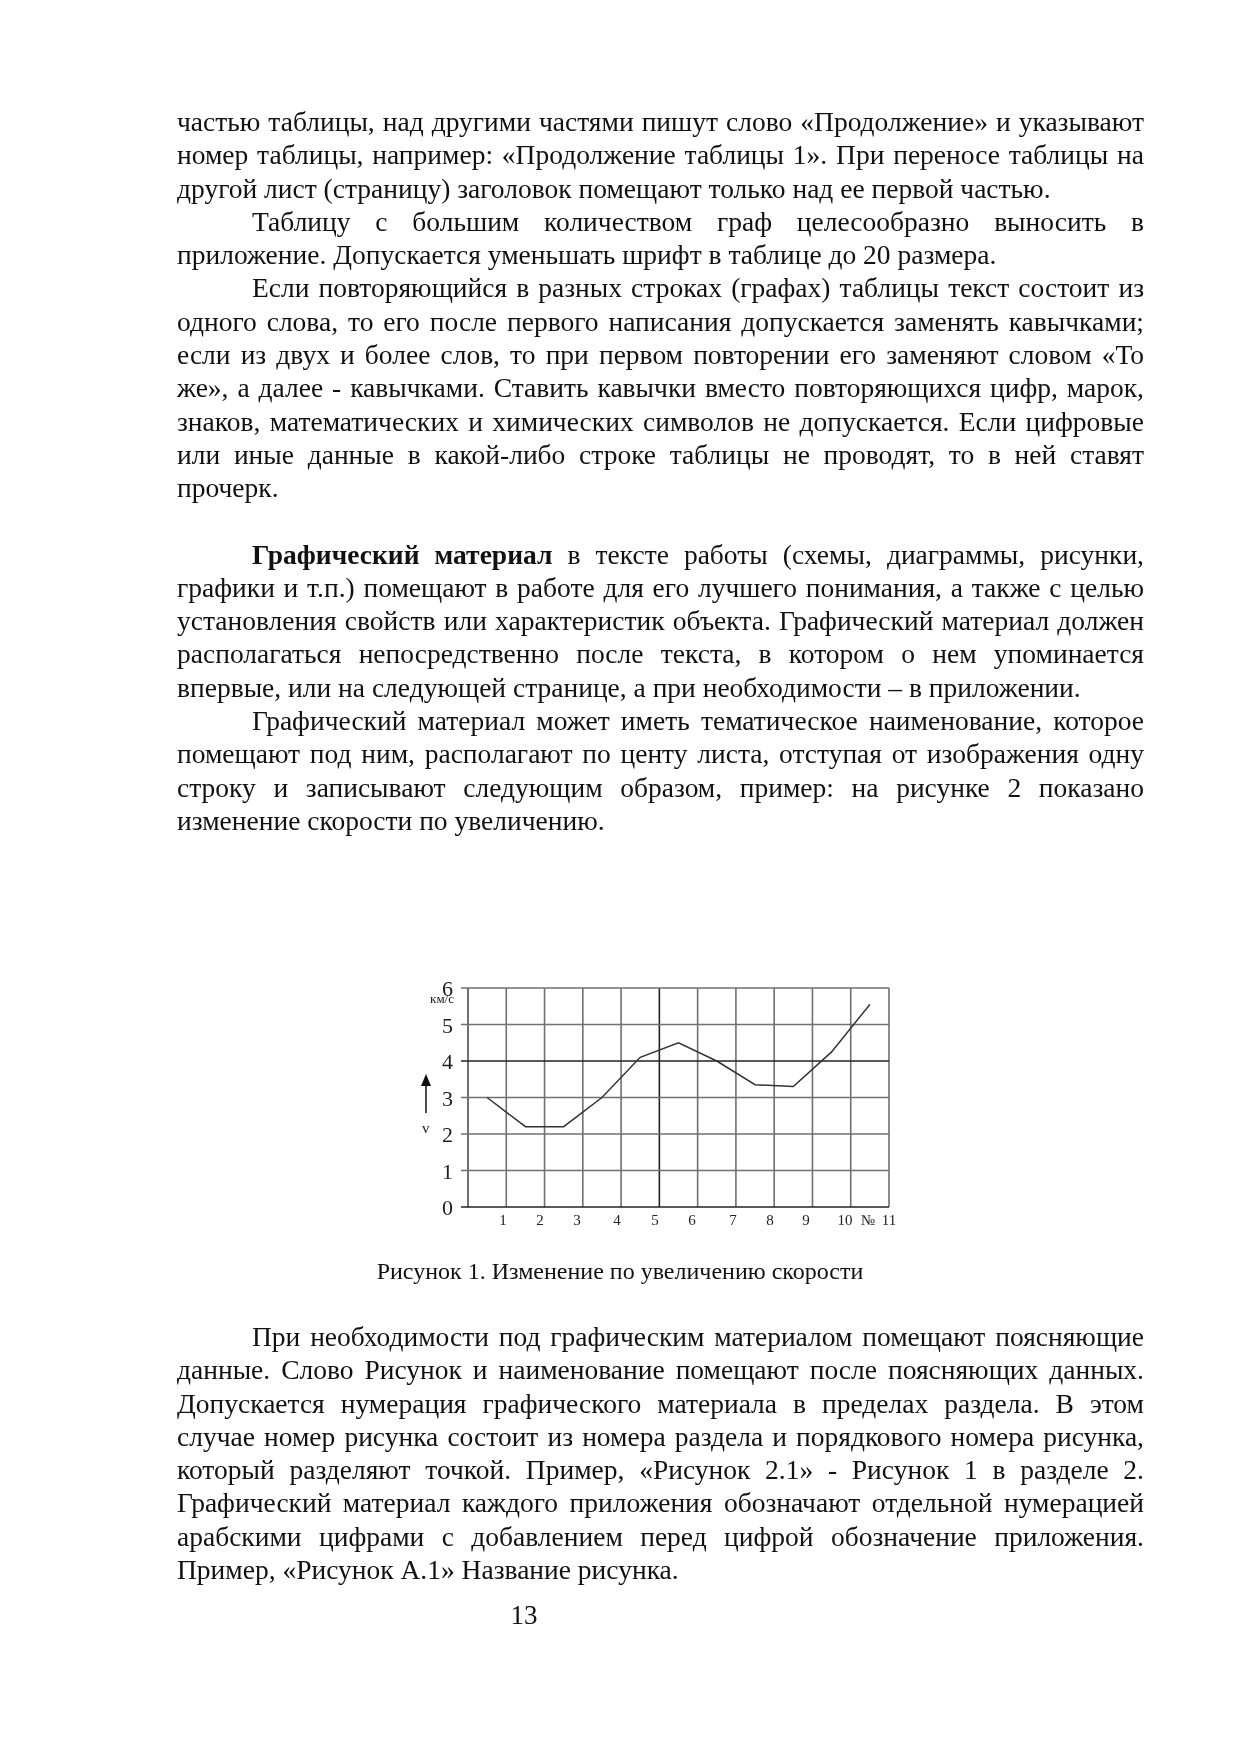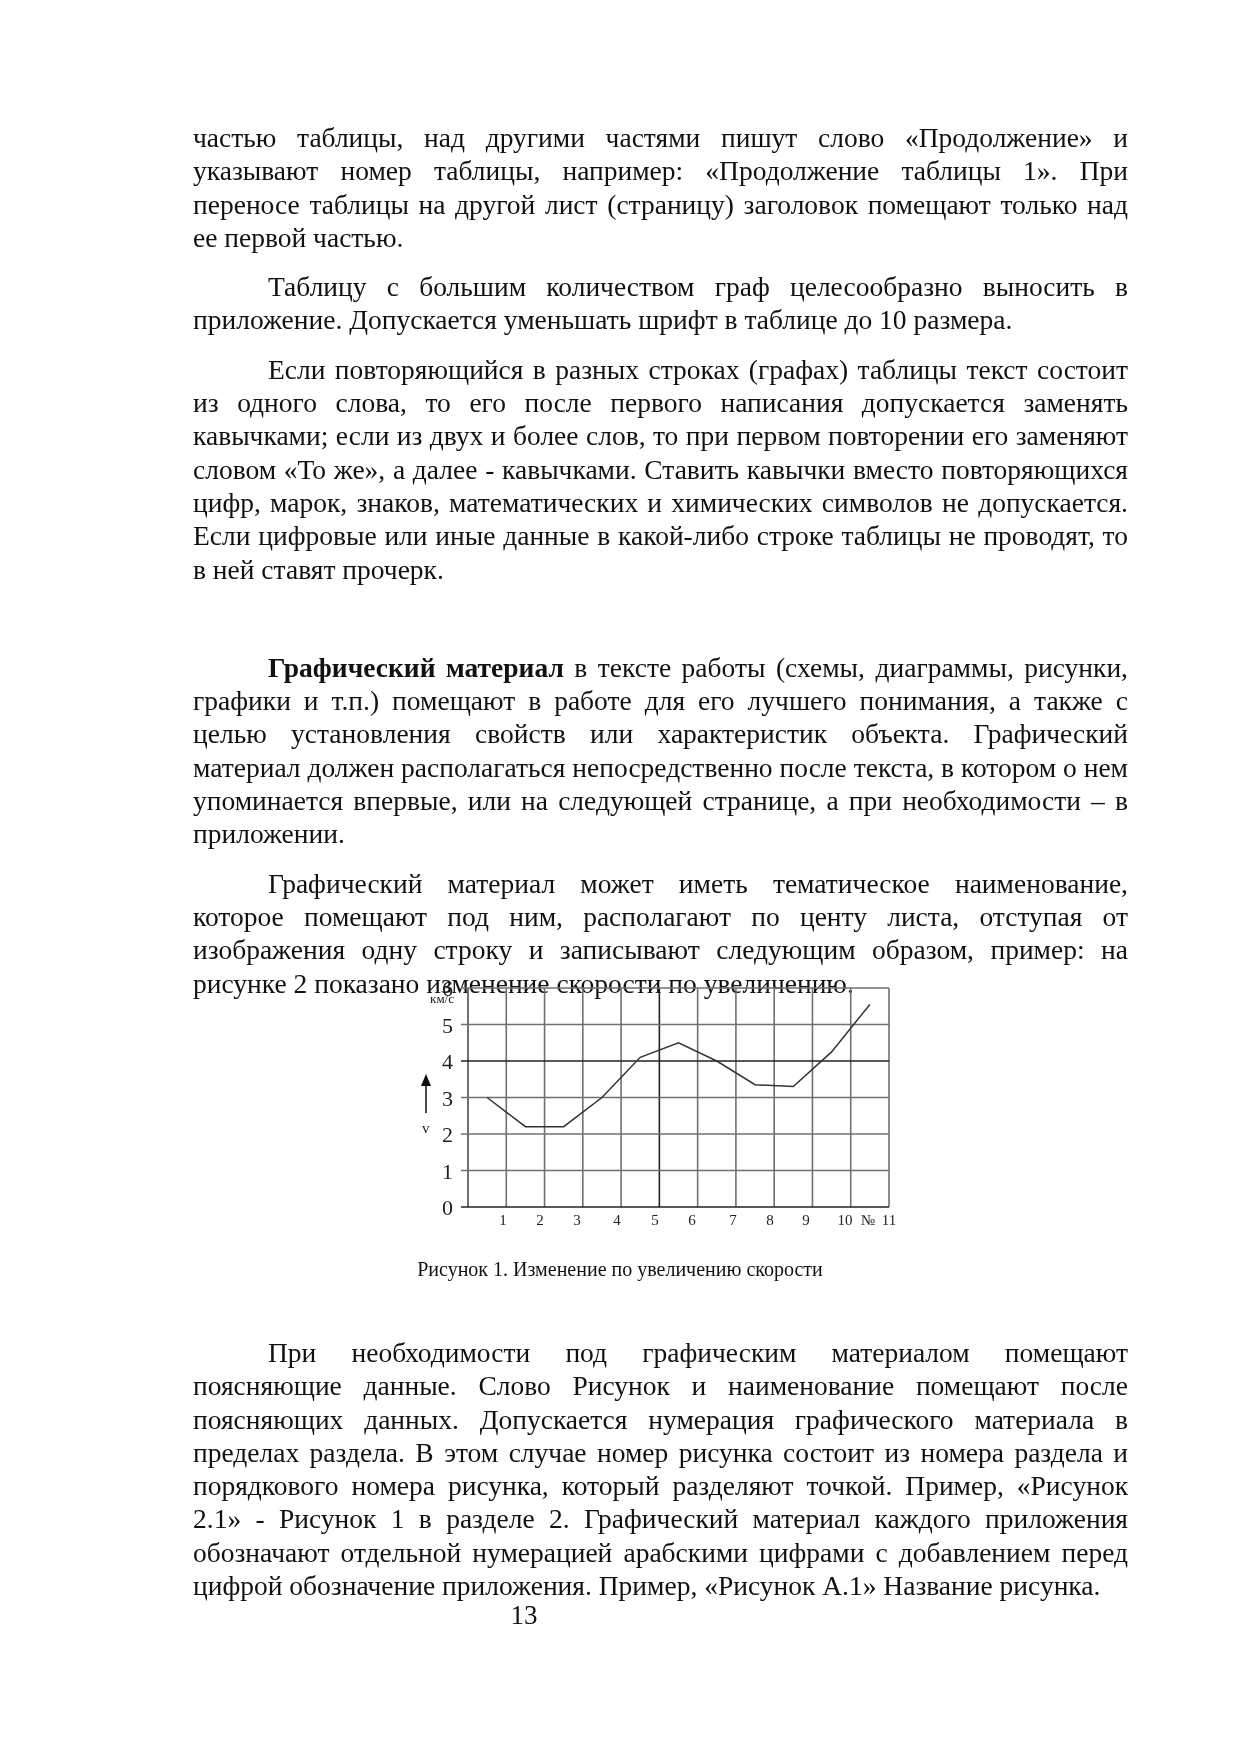--- a/index.html
+++ b/index.html
@@ -6,7 +6,7 @@
     body { width: 1240px; height: 1755px; position: relative; overflow: hidden;
            font-family: "Liberation Serif", "DejaVu Serif", serif; color: #111; }
     .text { position: absolute; left: 177px; width: 967px; font-size: 27.5px; line-height: 33.3px; text-align: justify; }
-    .text p { margin: 16px; font-family: Liberation Serif, serif; }
+    .text p { margin: 0; font-family: Liberation Serif, serif; }
     .indent { text-indent: 75px; }
     .gap { height: 33px; }
     b { font-weight: bold; }

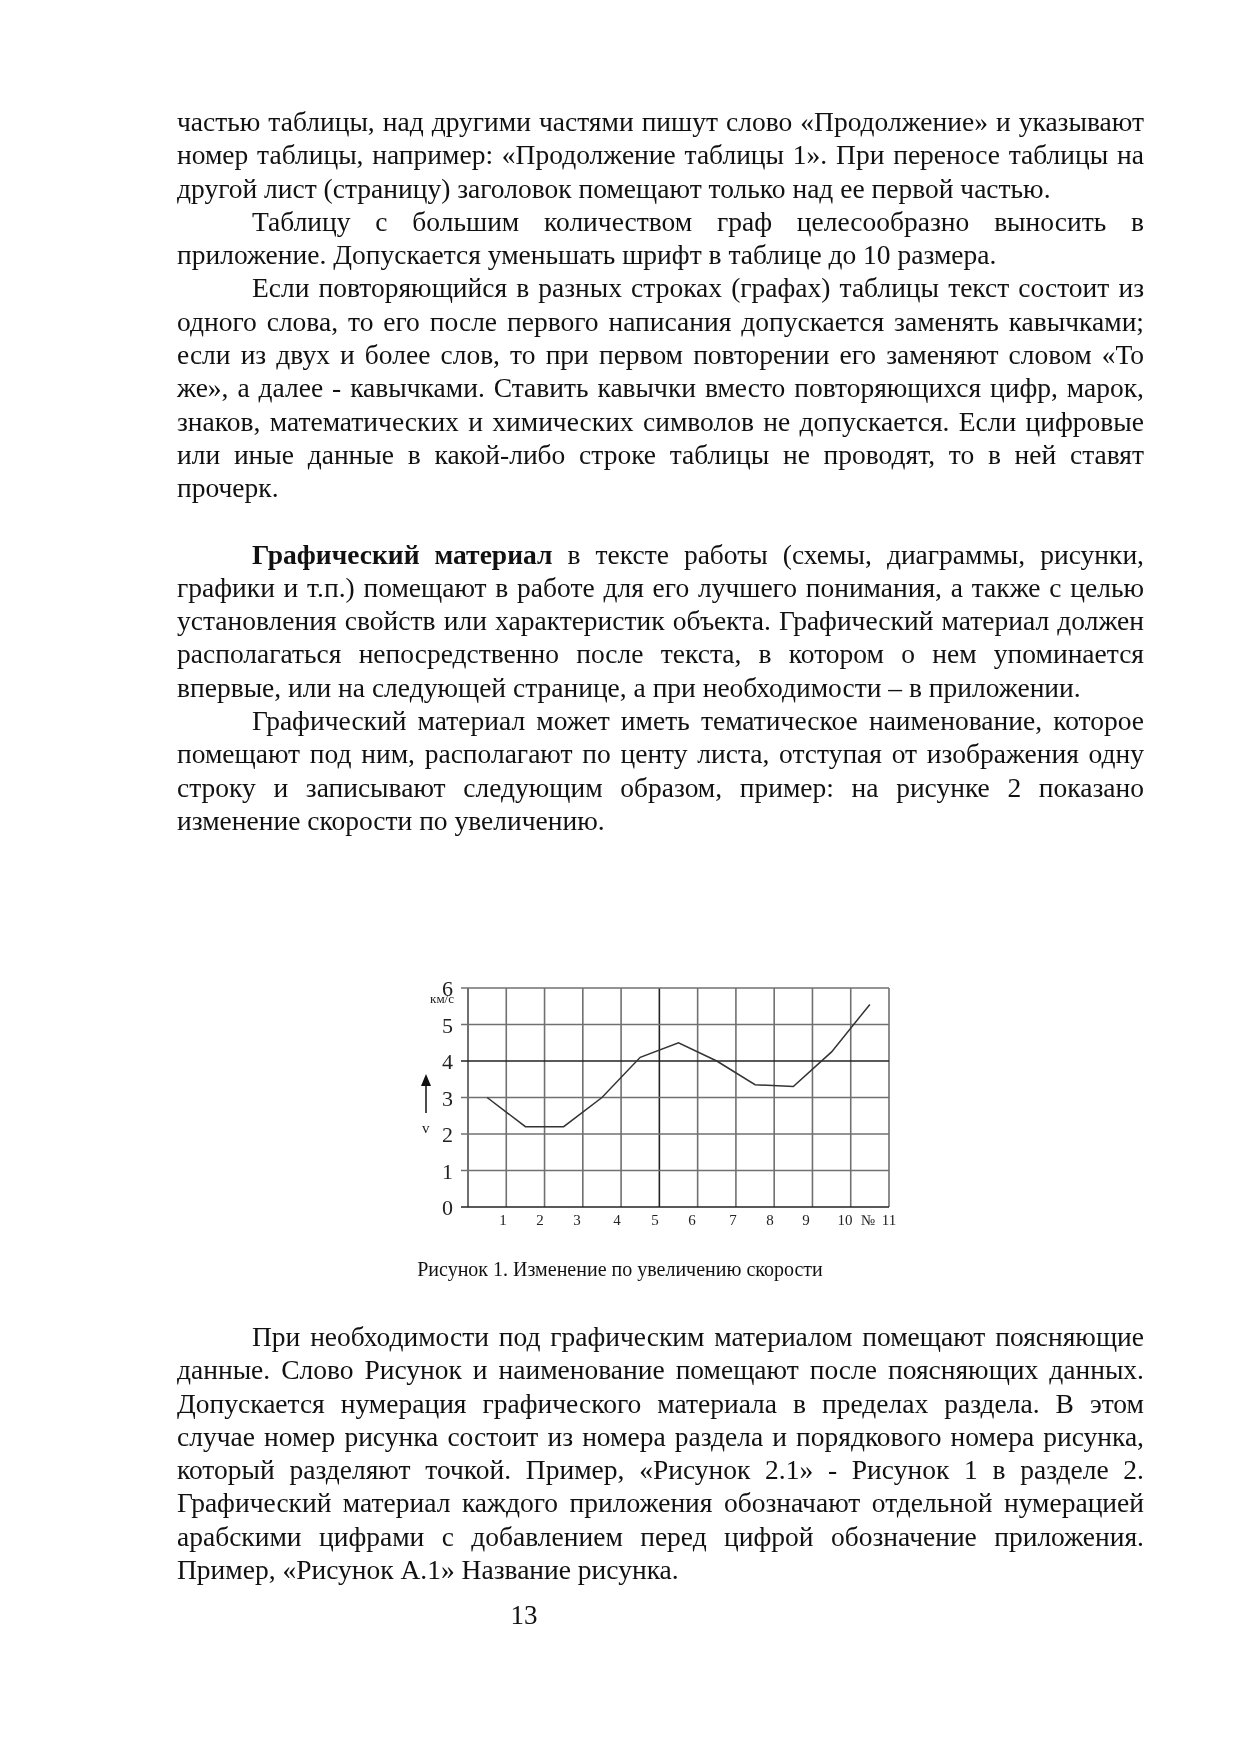--- a/index.html
+++ b/index.html
@@ -19,7 +19,7 @@
 
 <div class="text" style="top:105px;">
   <p>частью таблицы, над другими частями пишут слово «Продолжение» и указывают номер таблицы, например: «Продолжение таблицы 1». При переносе таблицы на другой лист (страницу) заголовок помещают только над ее первой частью.</p>
-  <p class="indent">Таблицу с большим количеством граф целесообразно выносить в приложение. Допускается уменьшать шрифт в таблице до 10 размера.</p>
+  <p class="indent">Таблицу с большим количеством граф целесообразно выносить в приложение. Допускается уменьшать шрифт в таблице до 20 размера.</p>
   <p class="indent">Если повторяющийся в разных строках (графах) таблицы текст состоит из одного слова, то его после первого написания допускается заменять кавычками; если из двух и более слов, то при первом повторении его заменяют словом «То же», а далее - кавычками. Ставить кавычки вместо повторяющихся цифр, марок, знаков, математических и химических символов не допускается. Если цифровые или иные данные в какой-либо строке таблицы не проводят, то в ней ставят прочерк.</p>
   <div class="gap"></div>
   <p class="indent"><b>Графический материал</b><span> в тексте работы (схемы, диаграммы, рисунки, графики и т.п.) помещают в работе для его лучшего понимания, а также с целью установления свойств или характеристик объекта. Графический материал должен располагаться непосредственно после текста, в котором о нем упоминается впервые, или на следующей странице, а при необходимости – в приложении.</span></p>

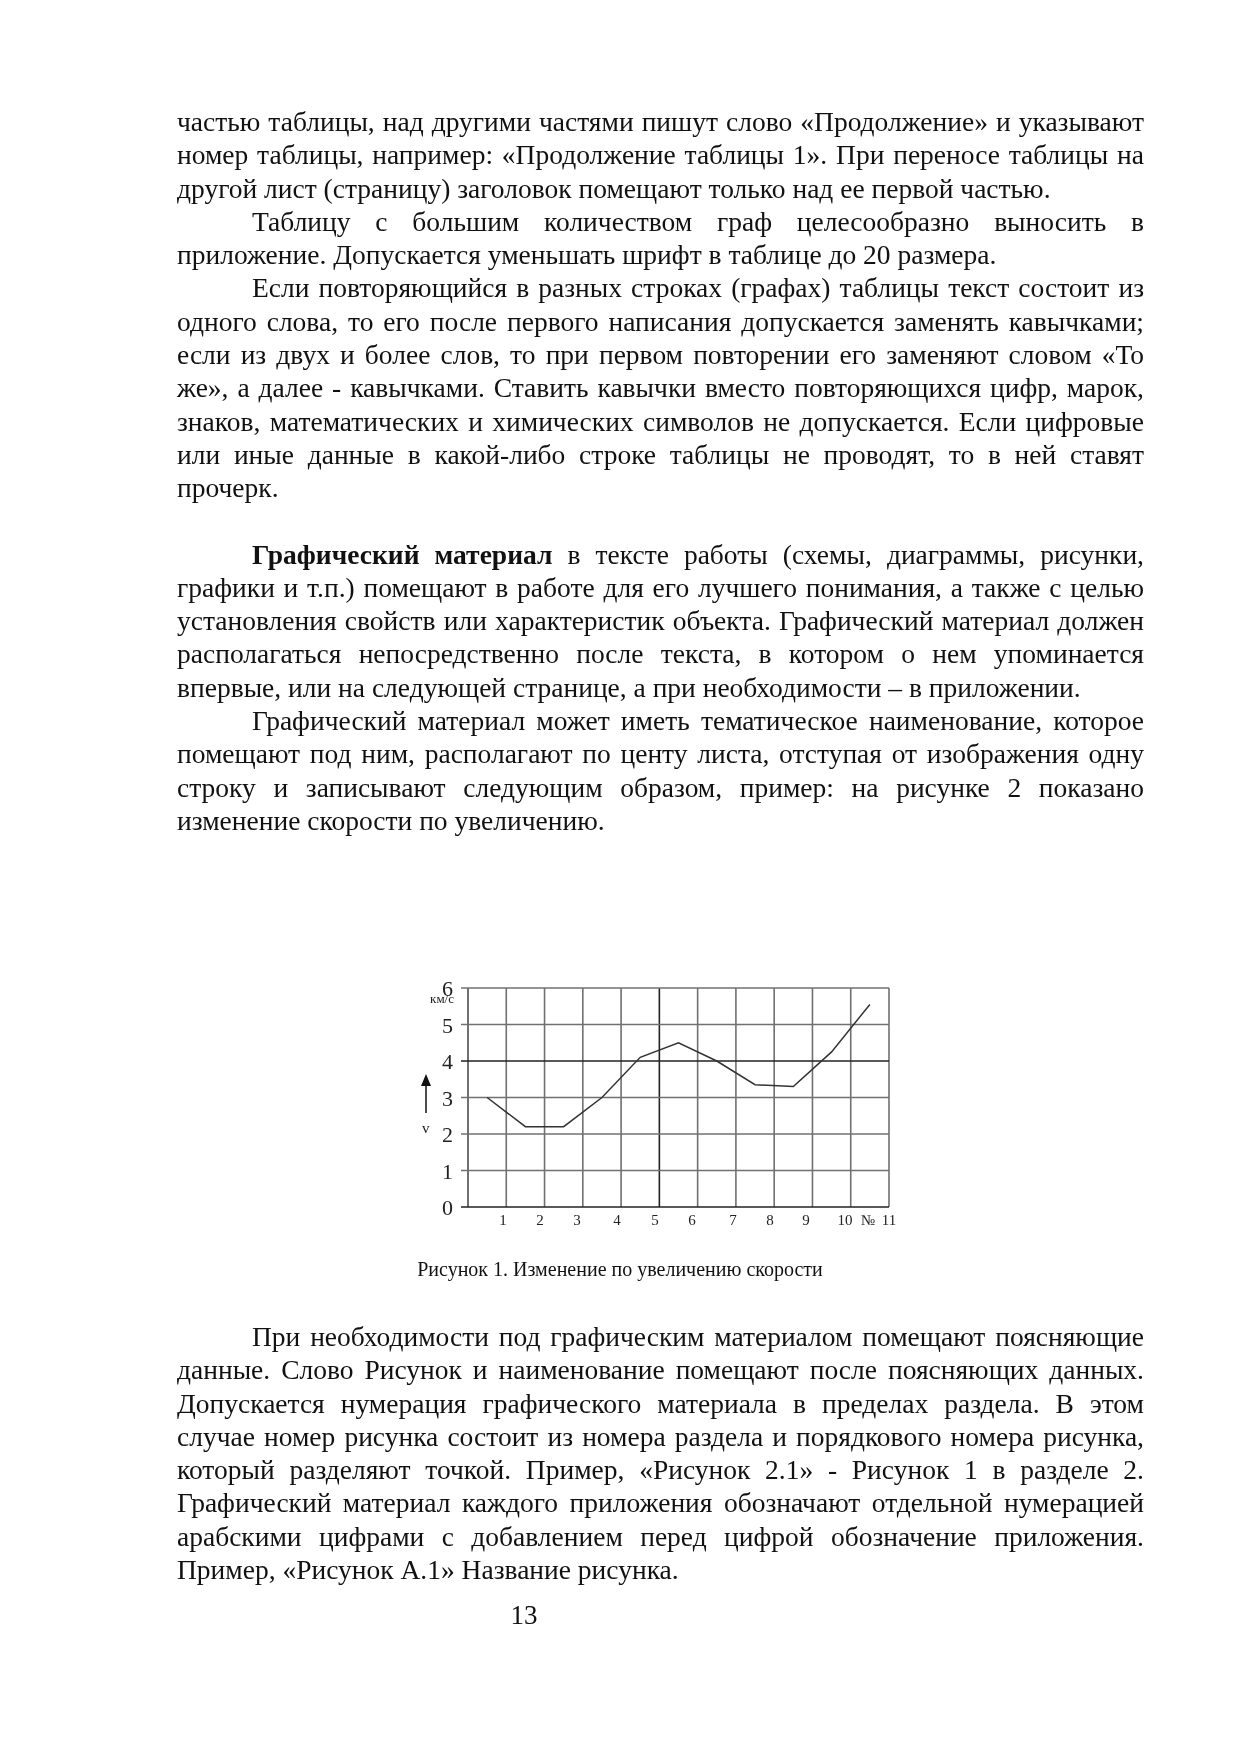--- a/index.html
+++ b/index.html
@@ -11,7 +11,7 @@
     .gap { height: 33px; }
     b { font-weight: bold; }
     #chart { position: absolute; left: 400px; top: 950px; width: 520px; height: 280px; }
-    .caption { position: absolute; top: 1258px; left: 0; width: 1240px; text-align: center; font-size: 20px; }
+    .caption { position: absolute; top: 1258px; left: 0; width: 1240px; text-align: center; font-size: 24px; }
     .page-num { position: absolute; top: 1600px; left: 0; width: 1048px; text-align: center; font-size: 27px; }
   </style>
 </head>

